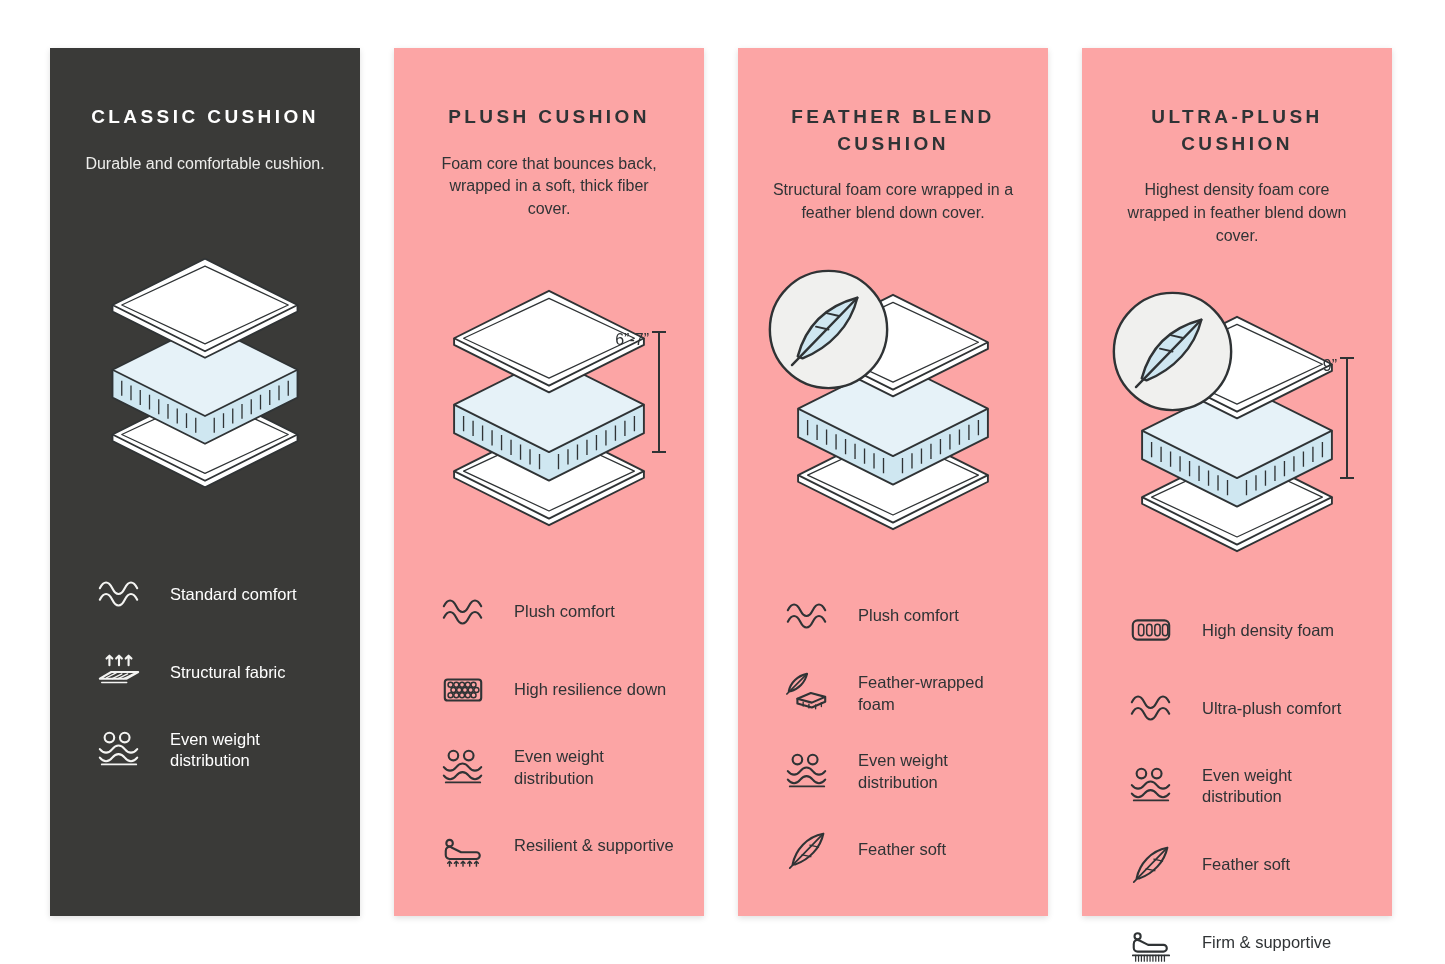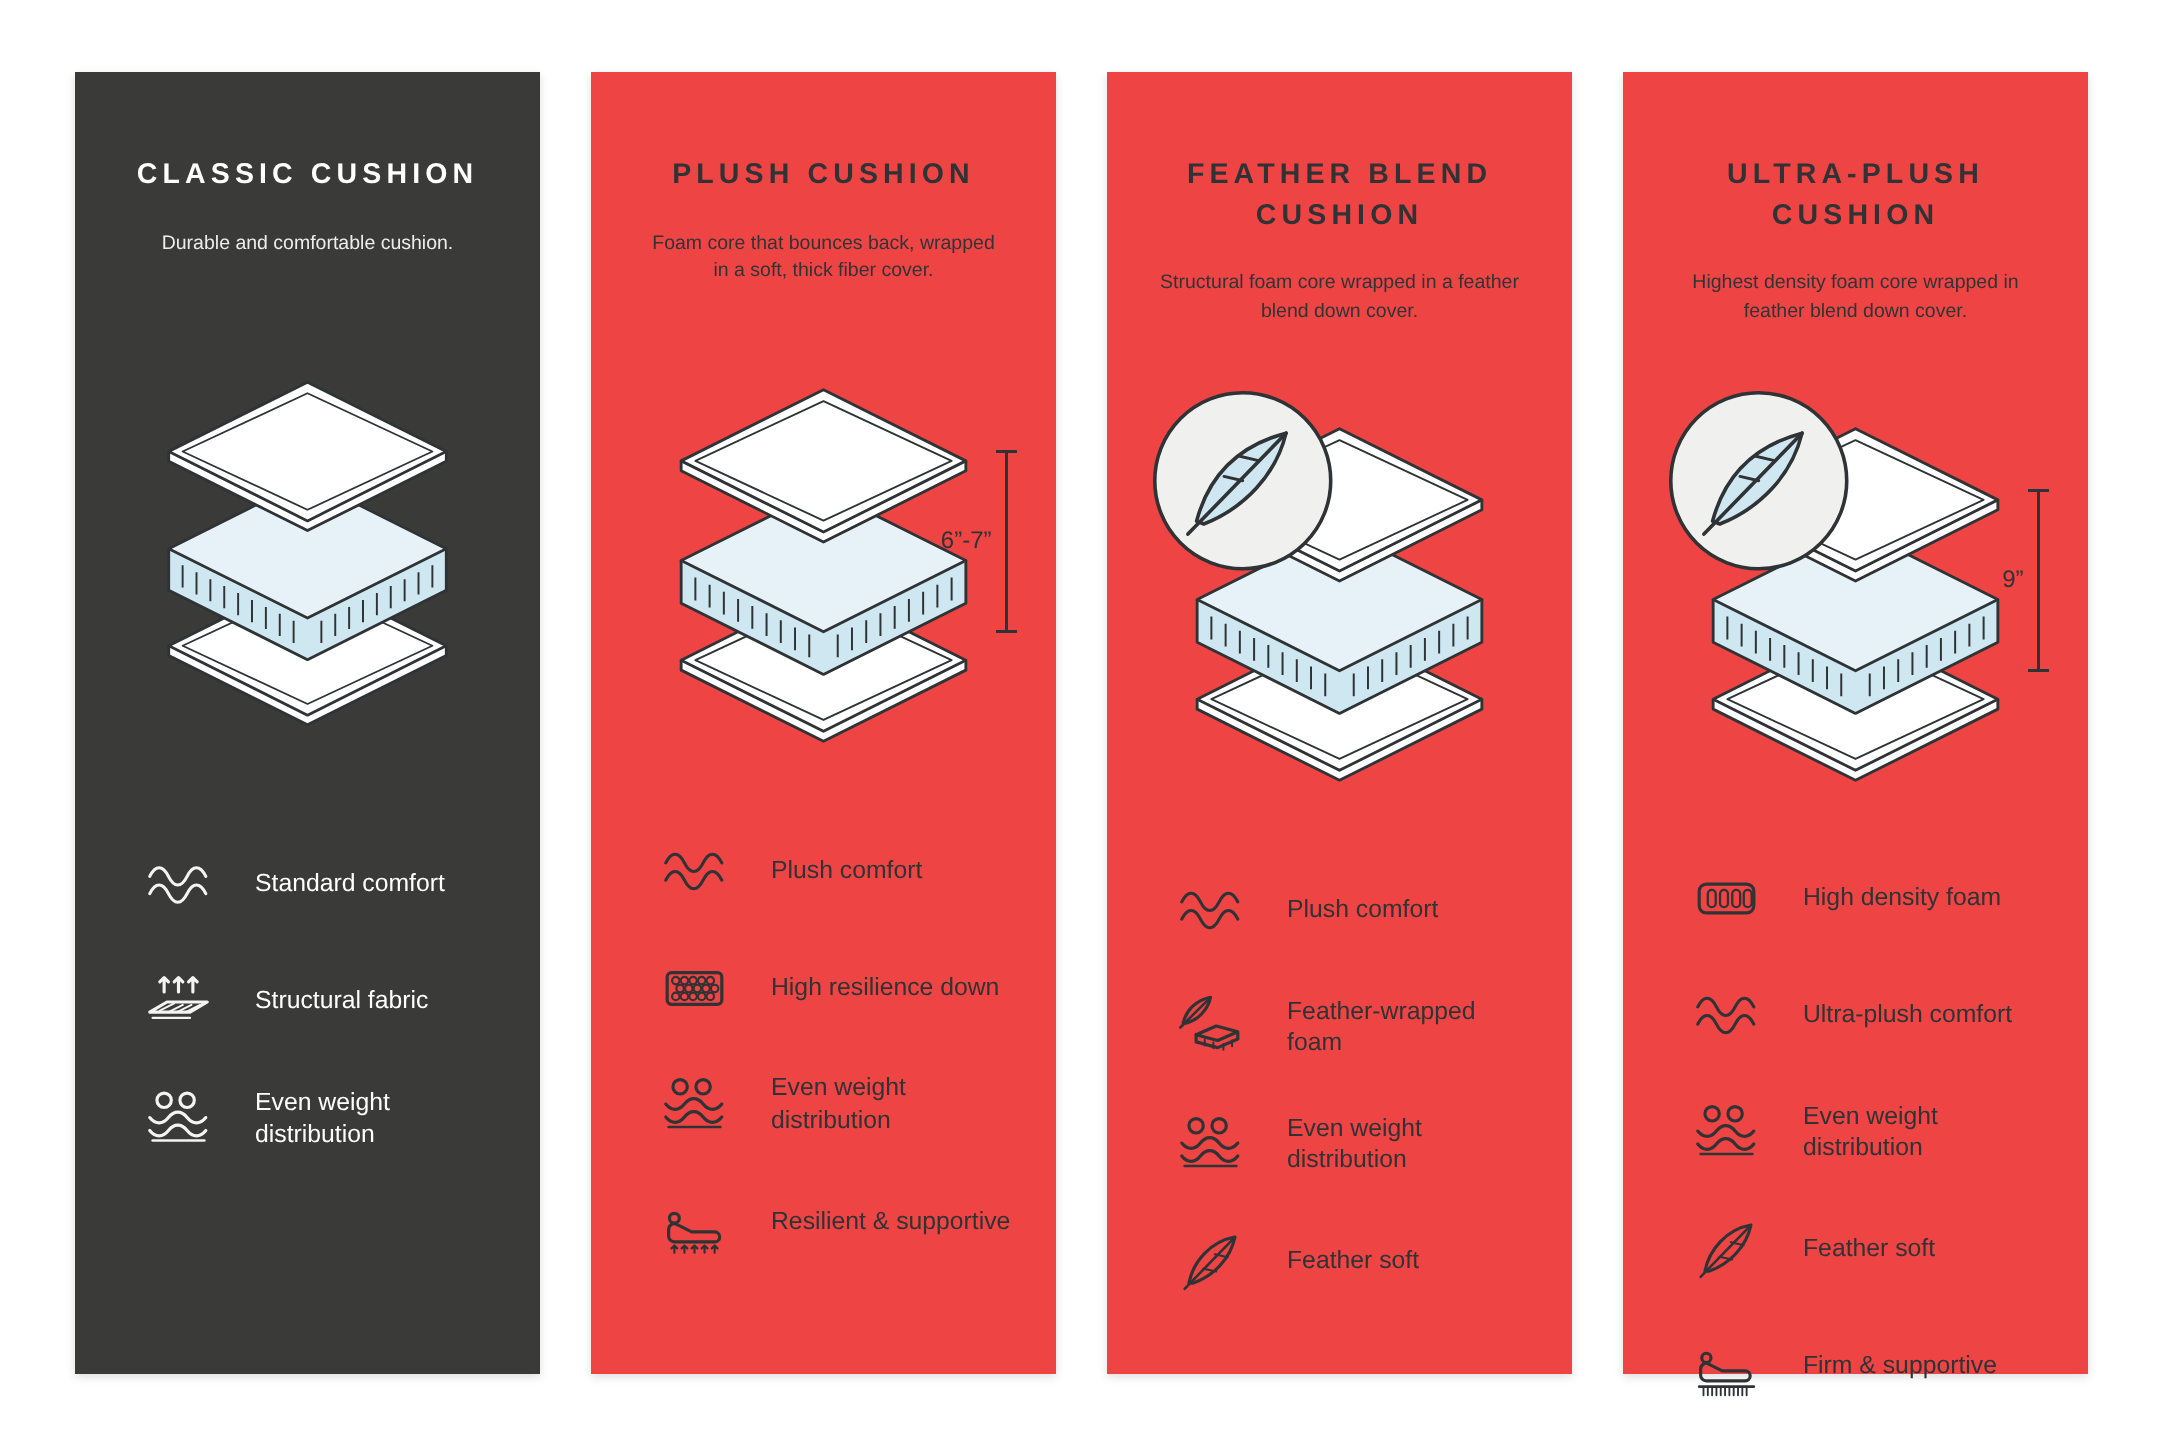--- a/index.html
+++ b/index.html
@@ -7,7 +7,7 @@
     font-family:"Liberation Sans","DejaVu Sans",sans-serif;color:#2F3335}
   .wrap{position:relative;width:1157px;height:964px;padding:48px 0 0 50px;
     display:flex;gap:34px;align-items:flex-start}
-  .panel{width:310px;height:868px;background:#ef4444;
+  .panel{width:310px;height:868px;background:#fca5a5;
     box-shadow:0 2px 6px rgba(0,0,0,.13);
     padding:56px 30px 0;display:flex;flex-direction:column;align-items:center;flex:0 0 310px}
   .panel.dark{background:#3A3A38;color:#FFFFFF}

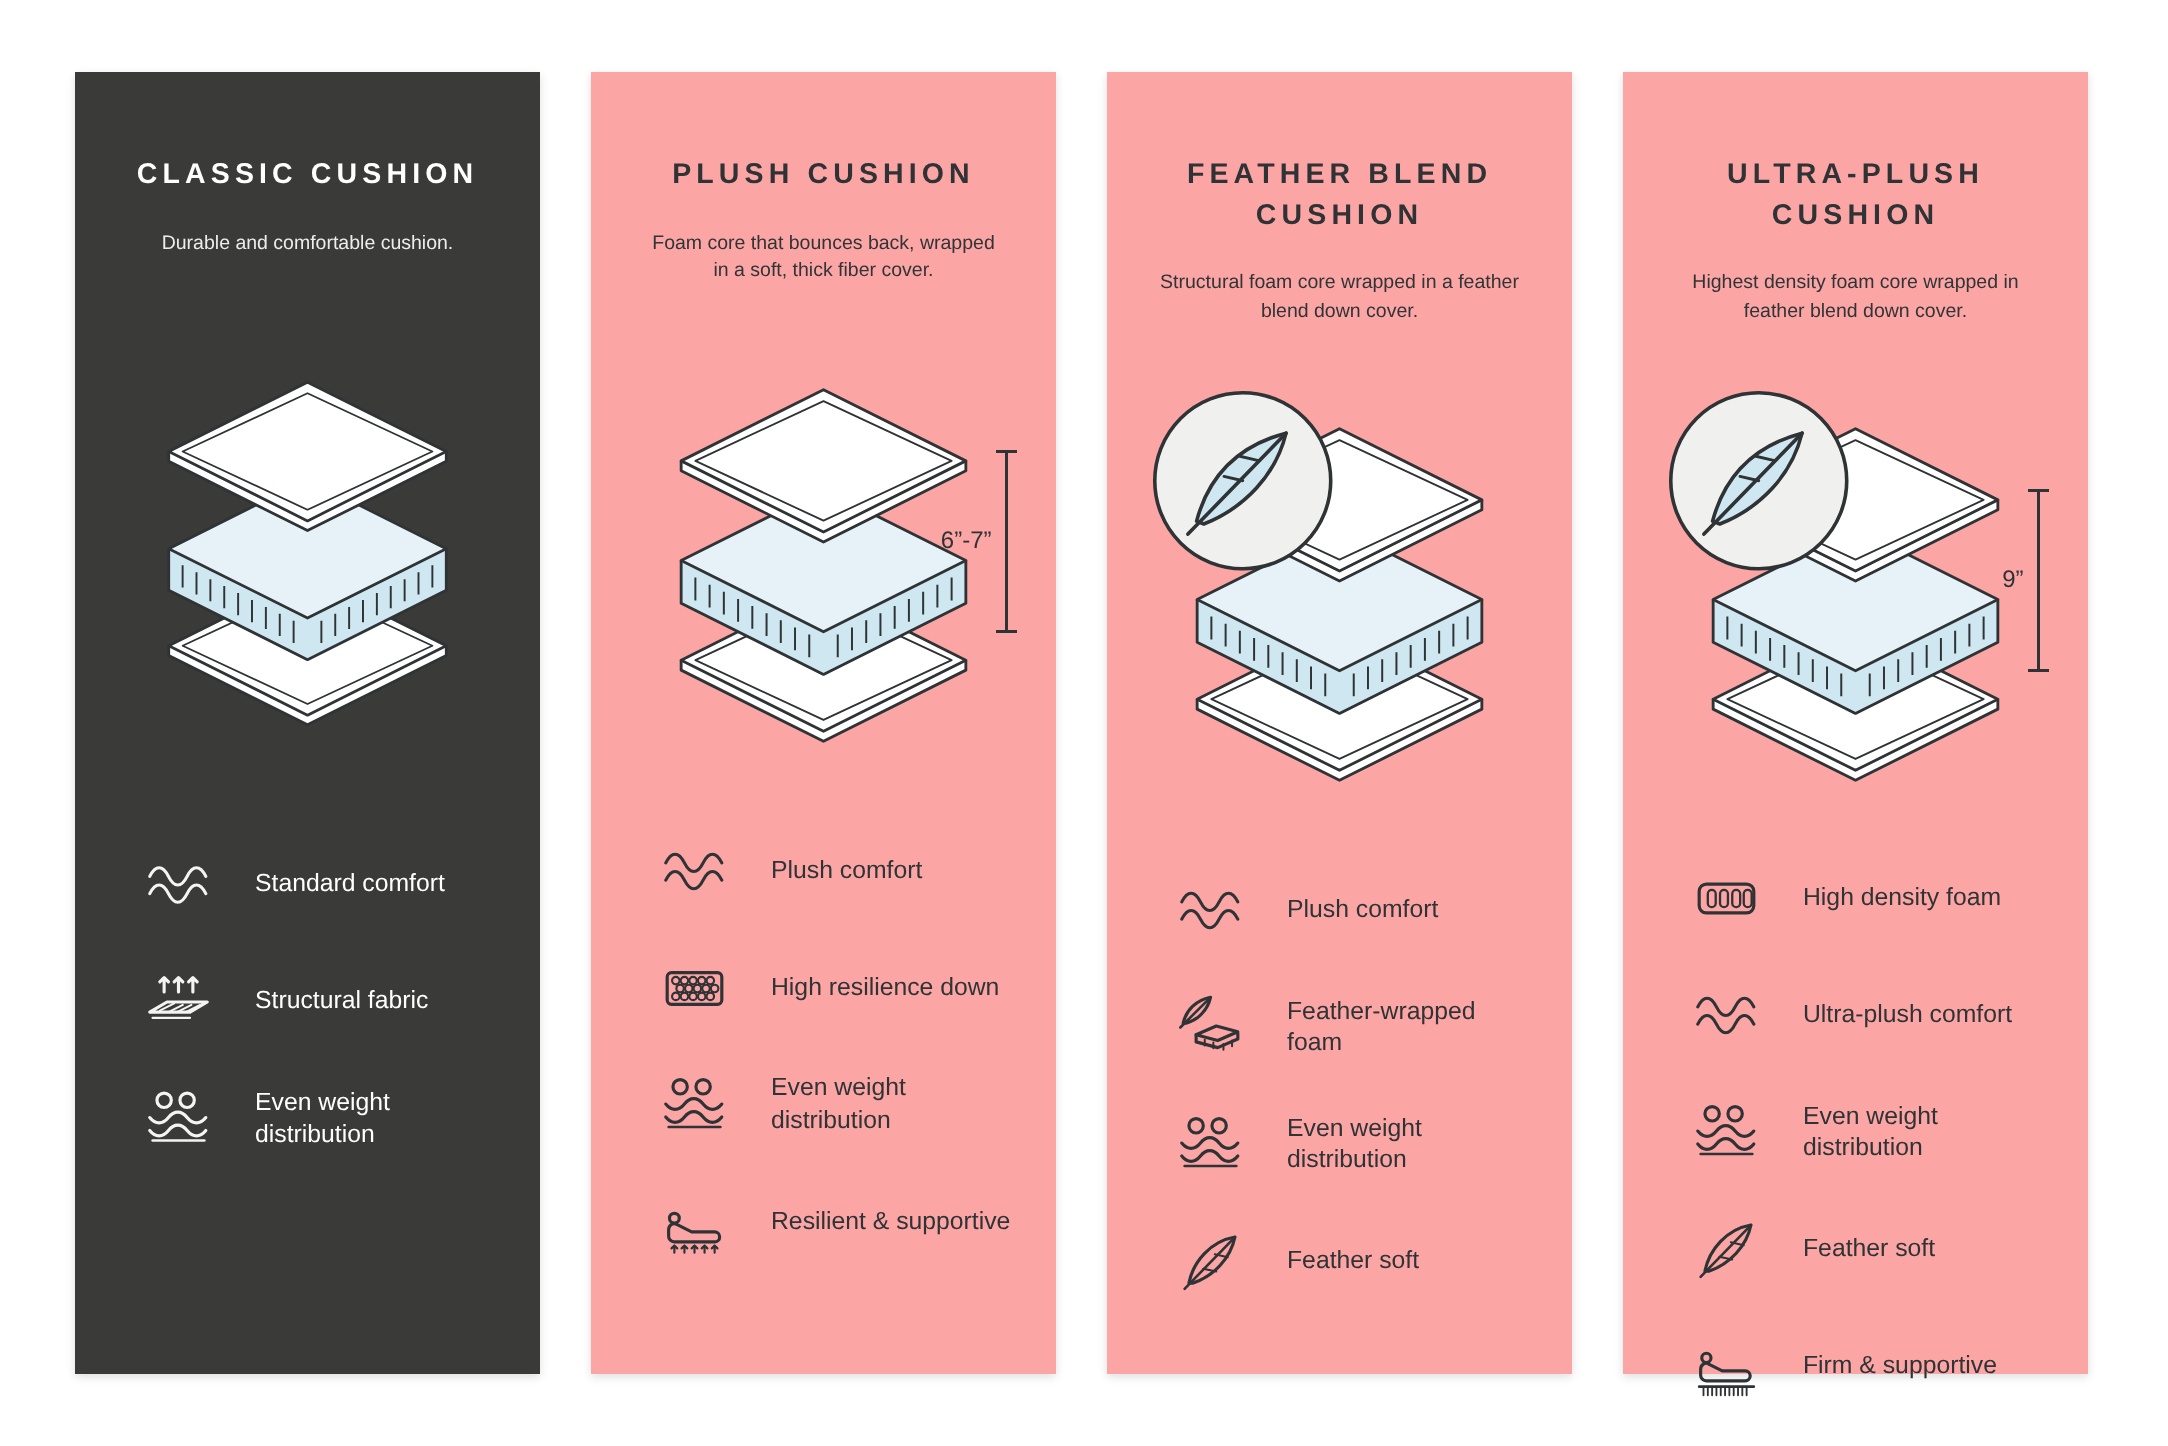--- a/index.html
+++ b/index.html
@@ -13,7 +13,7 @@
   .panel.dark{background:#3A3A38;color:#FFFFFF}
   .panel-title{font-size:19px;font-weight:700;letter-spacing:.18em;text-align:center;
     line-height:1.4;margin-bottom:22px;max-width:260px}
-  .panel-desc{font-size:13px;line-height:1.42;text-align:center;max-width:242px;
+  .panel-desc{font-size:16px;line-height:1.42;text-align:center;max-width:242px;
     margin-bottom:10px;color:#303436}
   .panel.dark .panel-desc{color:#EDEDEB}
   .illus{position:relative;width:100%;height:250px;display:flex;justify-content:center;

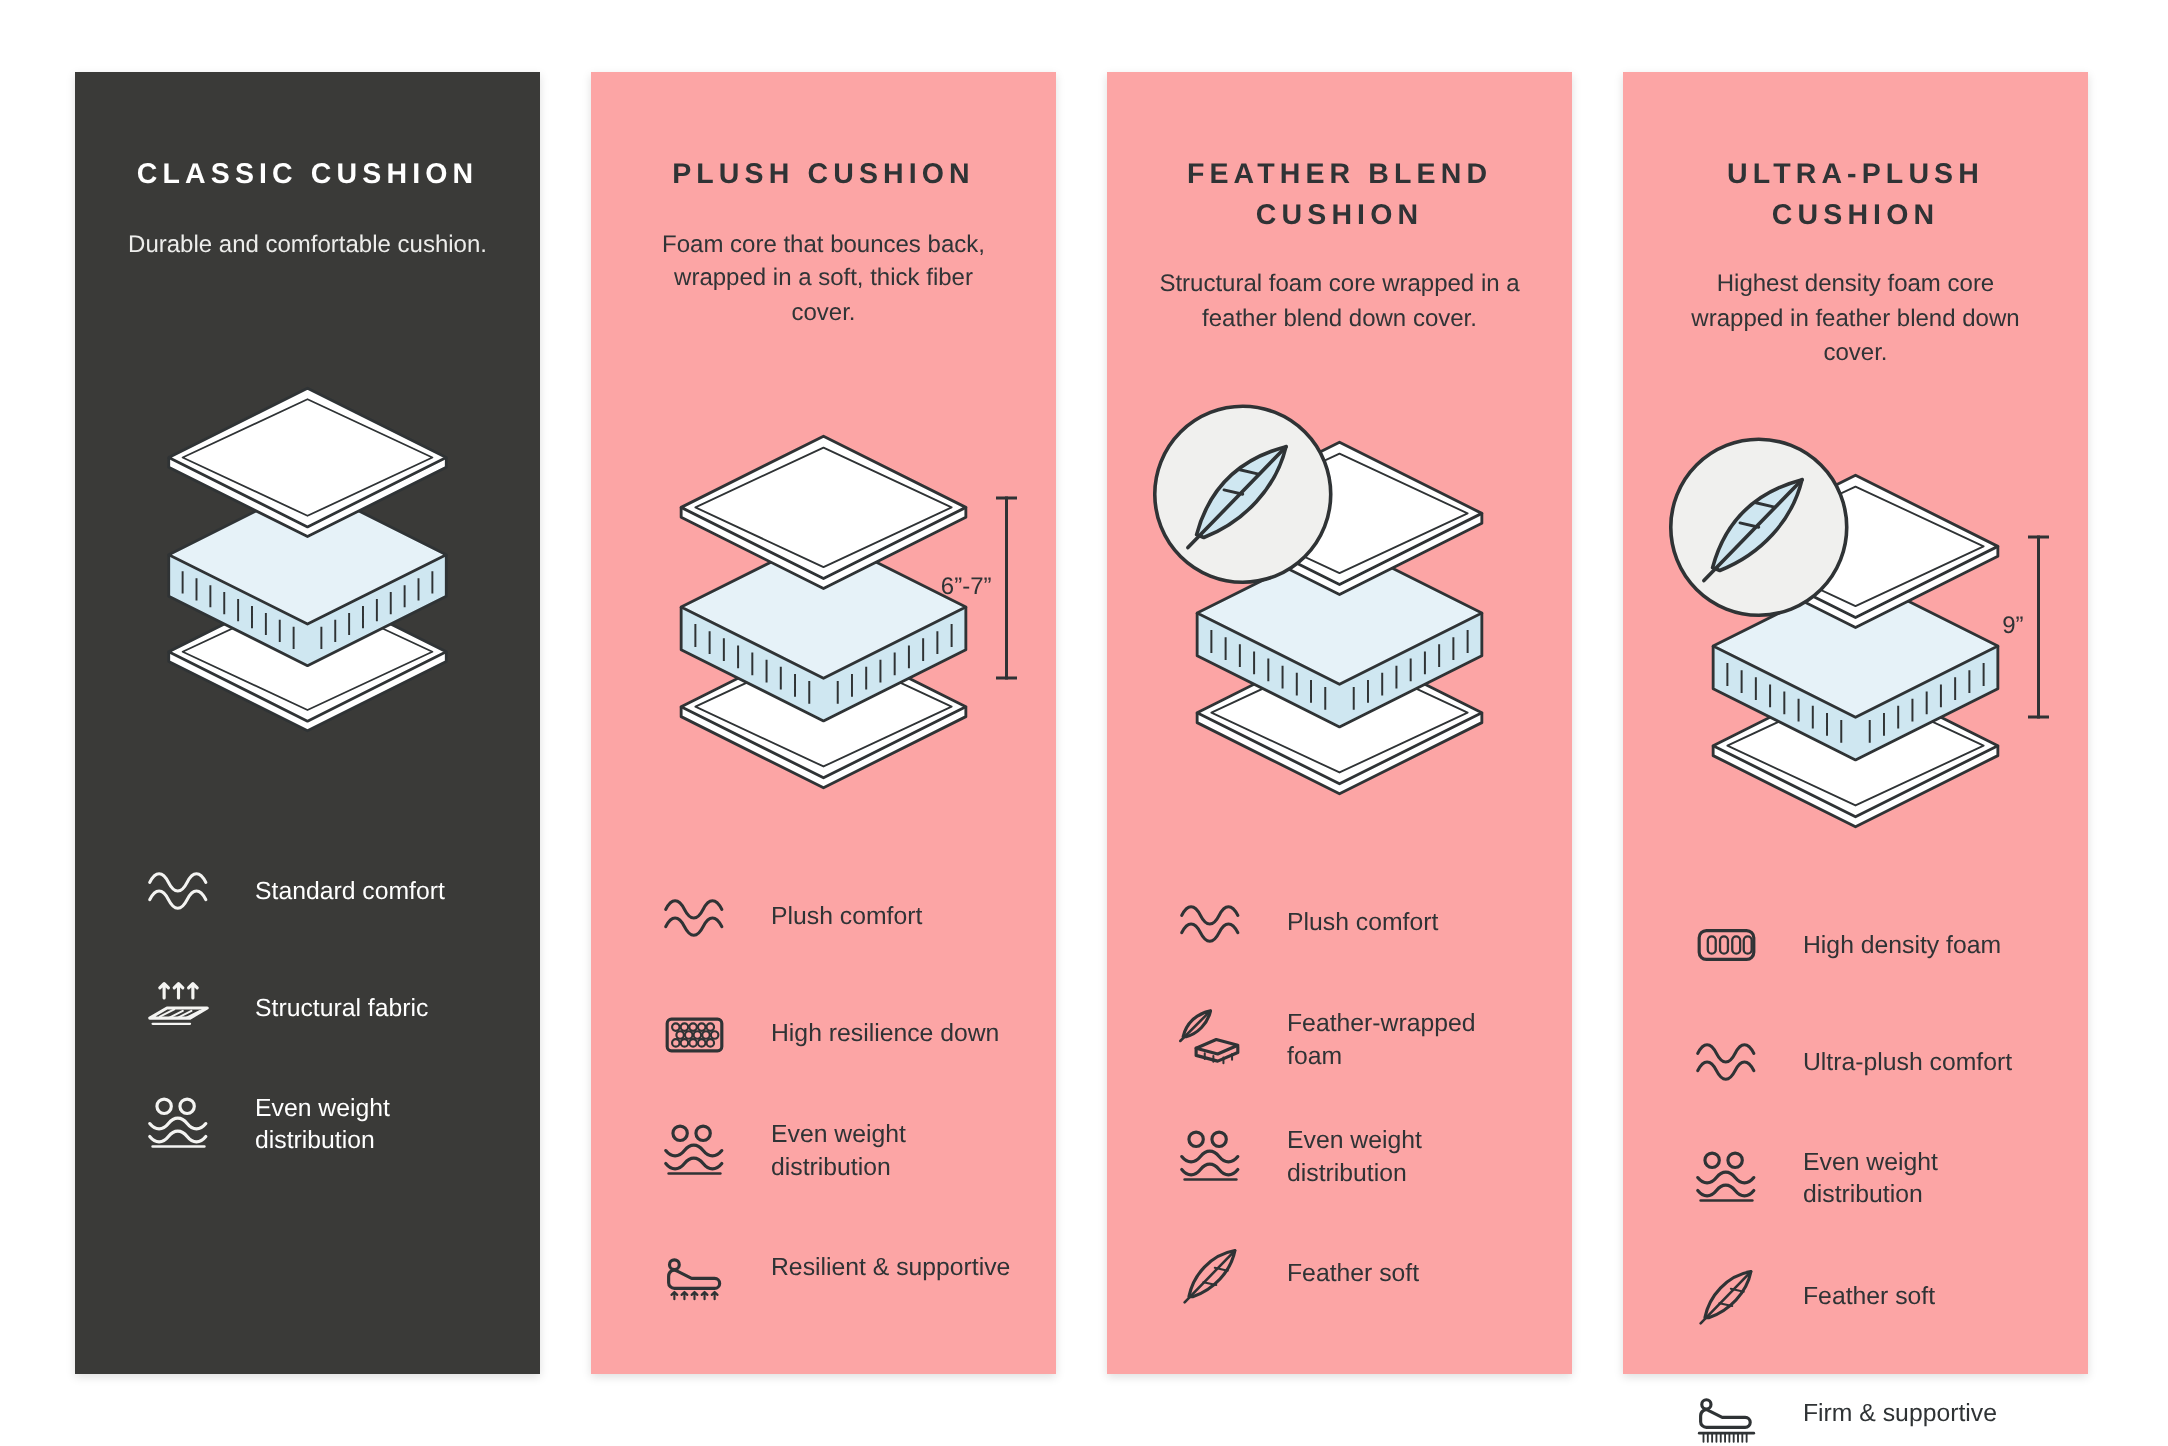--- a/index.html
+++ b/index.html
@@ -22,7 +22,7 @@
   .cushion-svg{display:block}
   .badge{position:absolute;left:-2px;top:-24px;width:125px;height:125px;z-index:2}
   .badge svg{width:125px;height:125px}
-  .measure{position:absolute;right:2px;top:44px;display:flex;align-items:center;gap:9px}
+  .measure{position:absolute;right:14px;top:44px;display:flex;align-items:flex-start;gap:9px}
   .measure-label{font-size:16px;color:#2F3335;white-space:nowrap}
   .measure-line{position:relative;width:2px;height:122px;background:#2F3335}
   .measure-line::before,.measure-line::after{content:"";position:absolute;left:-6px;

